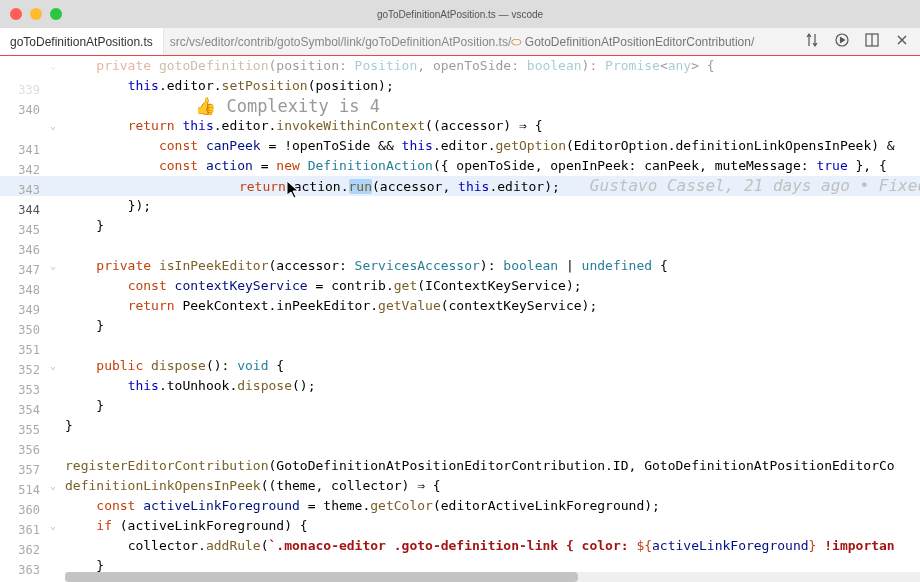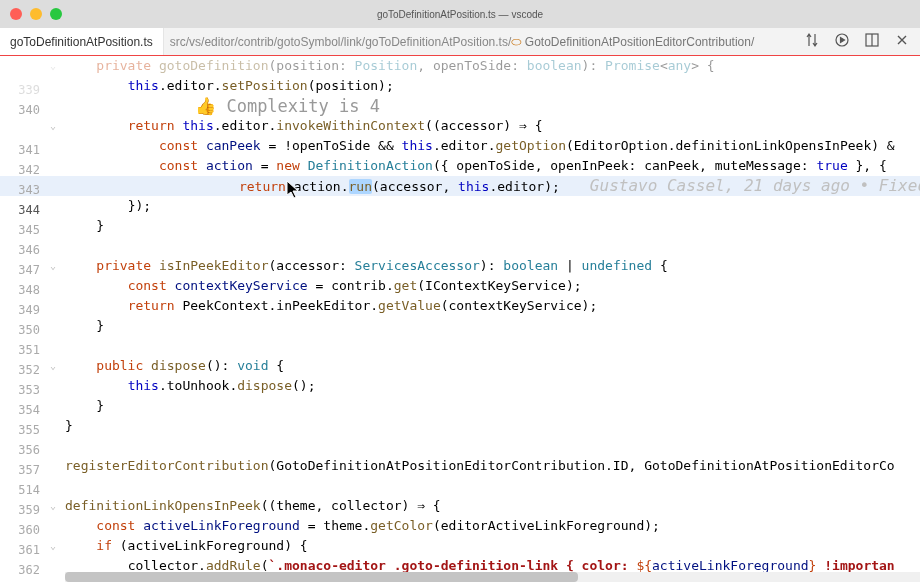--- a/index.html
+++ b/index.html
@@ -212,7 +212,6 @@
 
 <div class="line"><span class="gutter">514</span><span class="fold-arrow"></span><span class="code"><span class="fn">registerEditorContribution</span><span>(GotoDefinitionAtPositionEditorContribution.ID, GotoDefinitionAtPositionEditorCo</span></span></div>
 
-<div class="line"><span class="gutter">359</span><span class="fold-arrow"></span><span class="code"></span></div>
 
 <div class="line"><span class="gutter">360</span><span class="fold-arrow">⌄</span><span class="code"><span class="fn">definitionLinkOpensInPeek</span><span>((theme, collector) ⇒ {</span></span></div>
 

